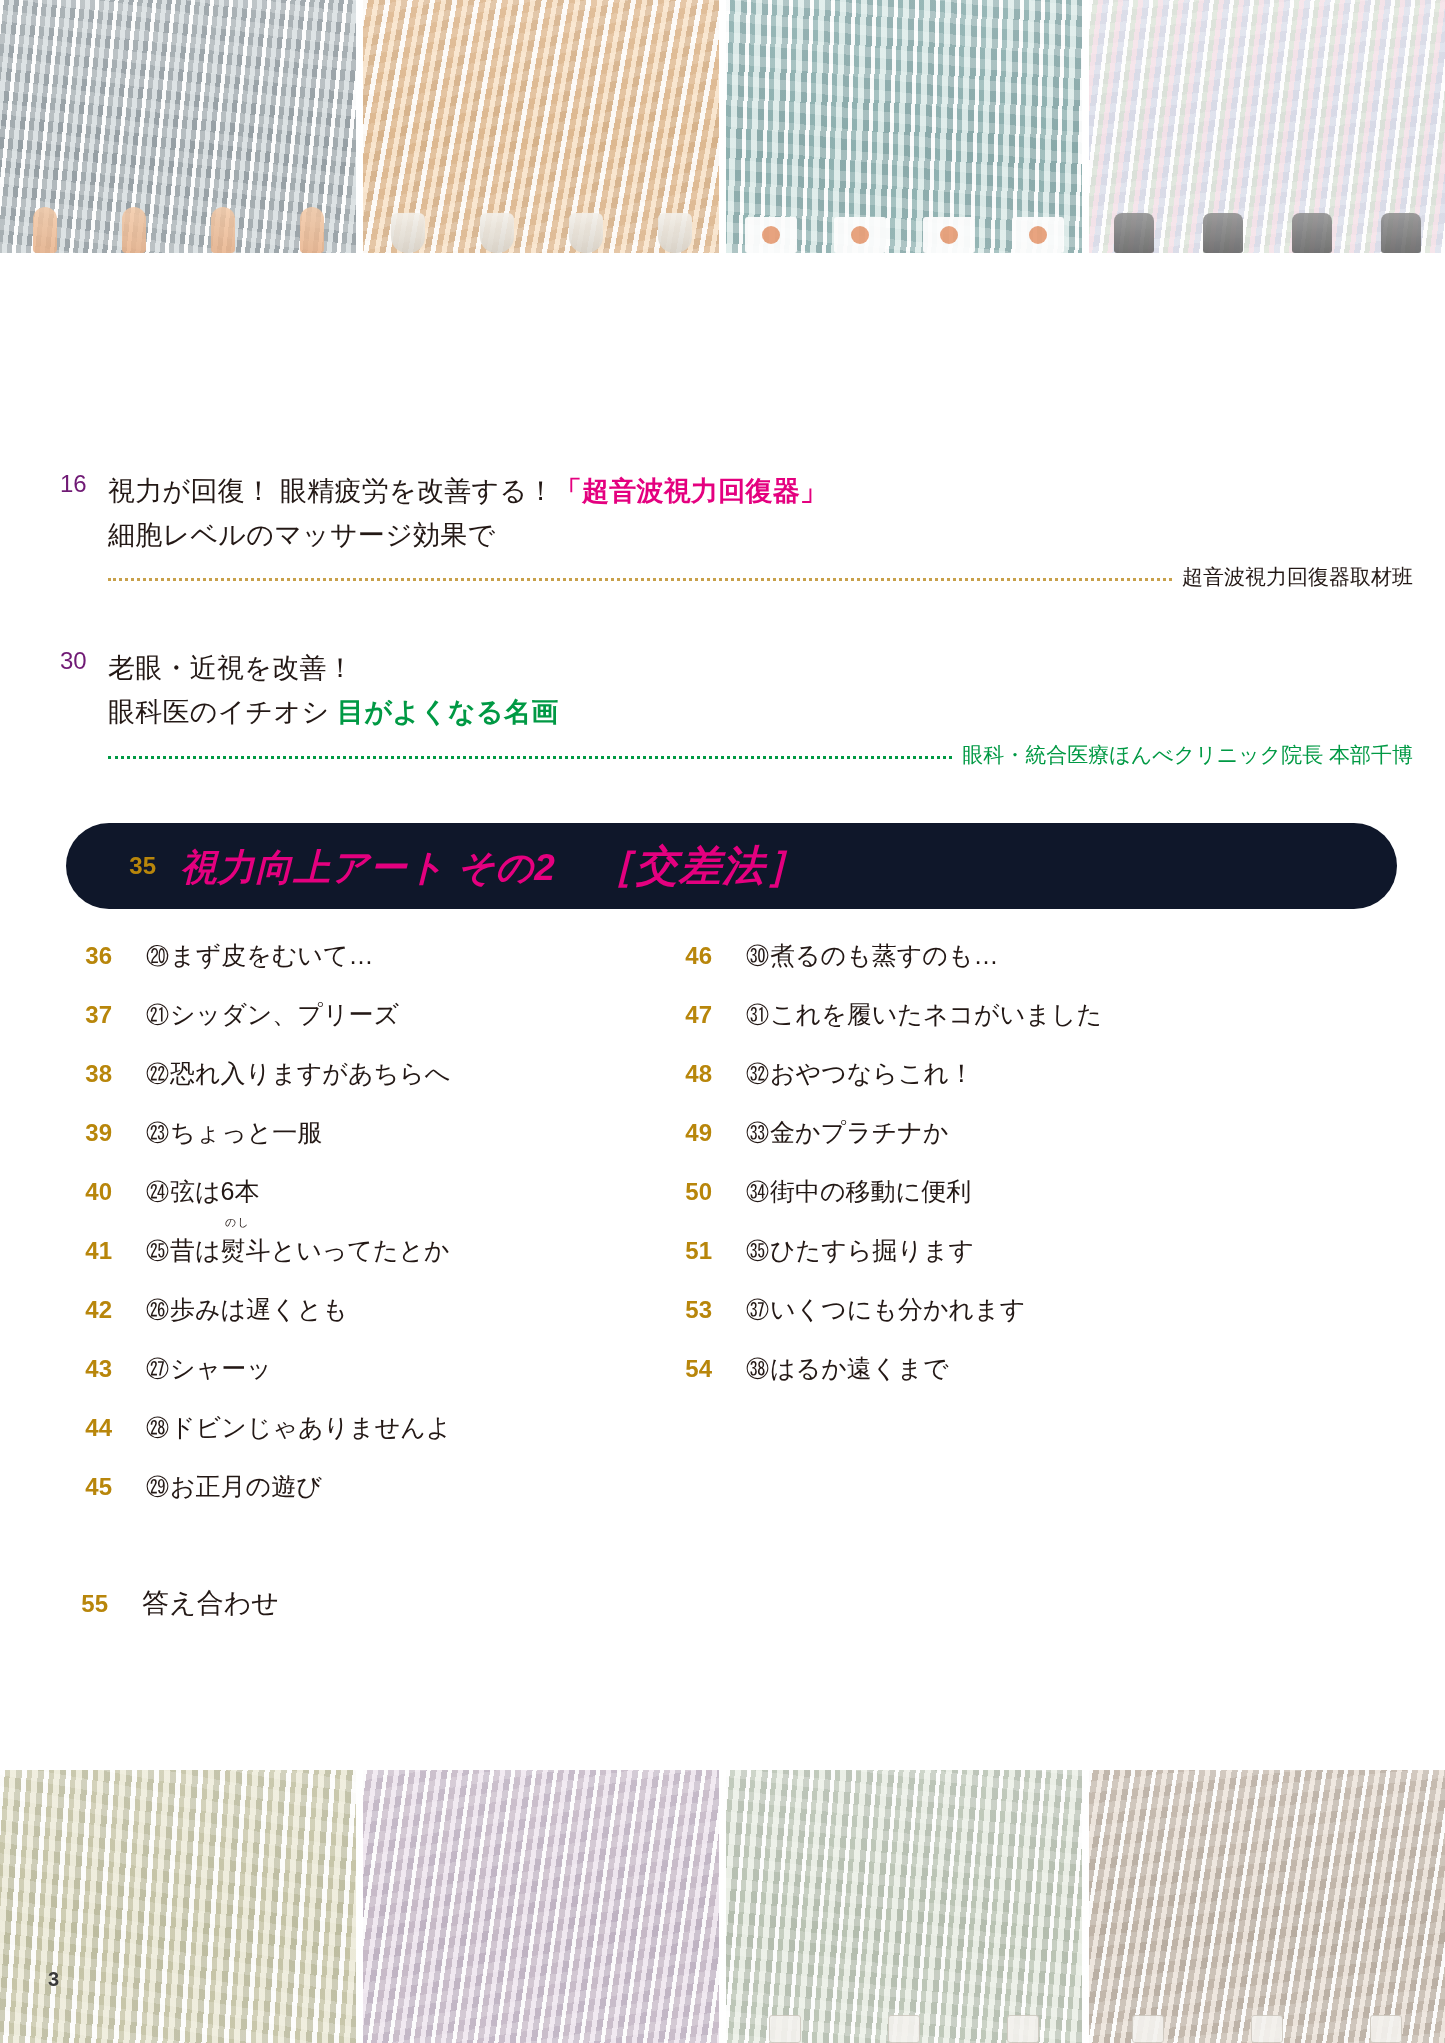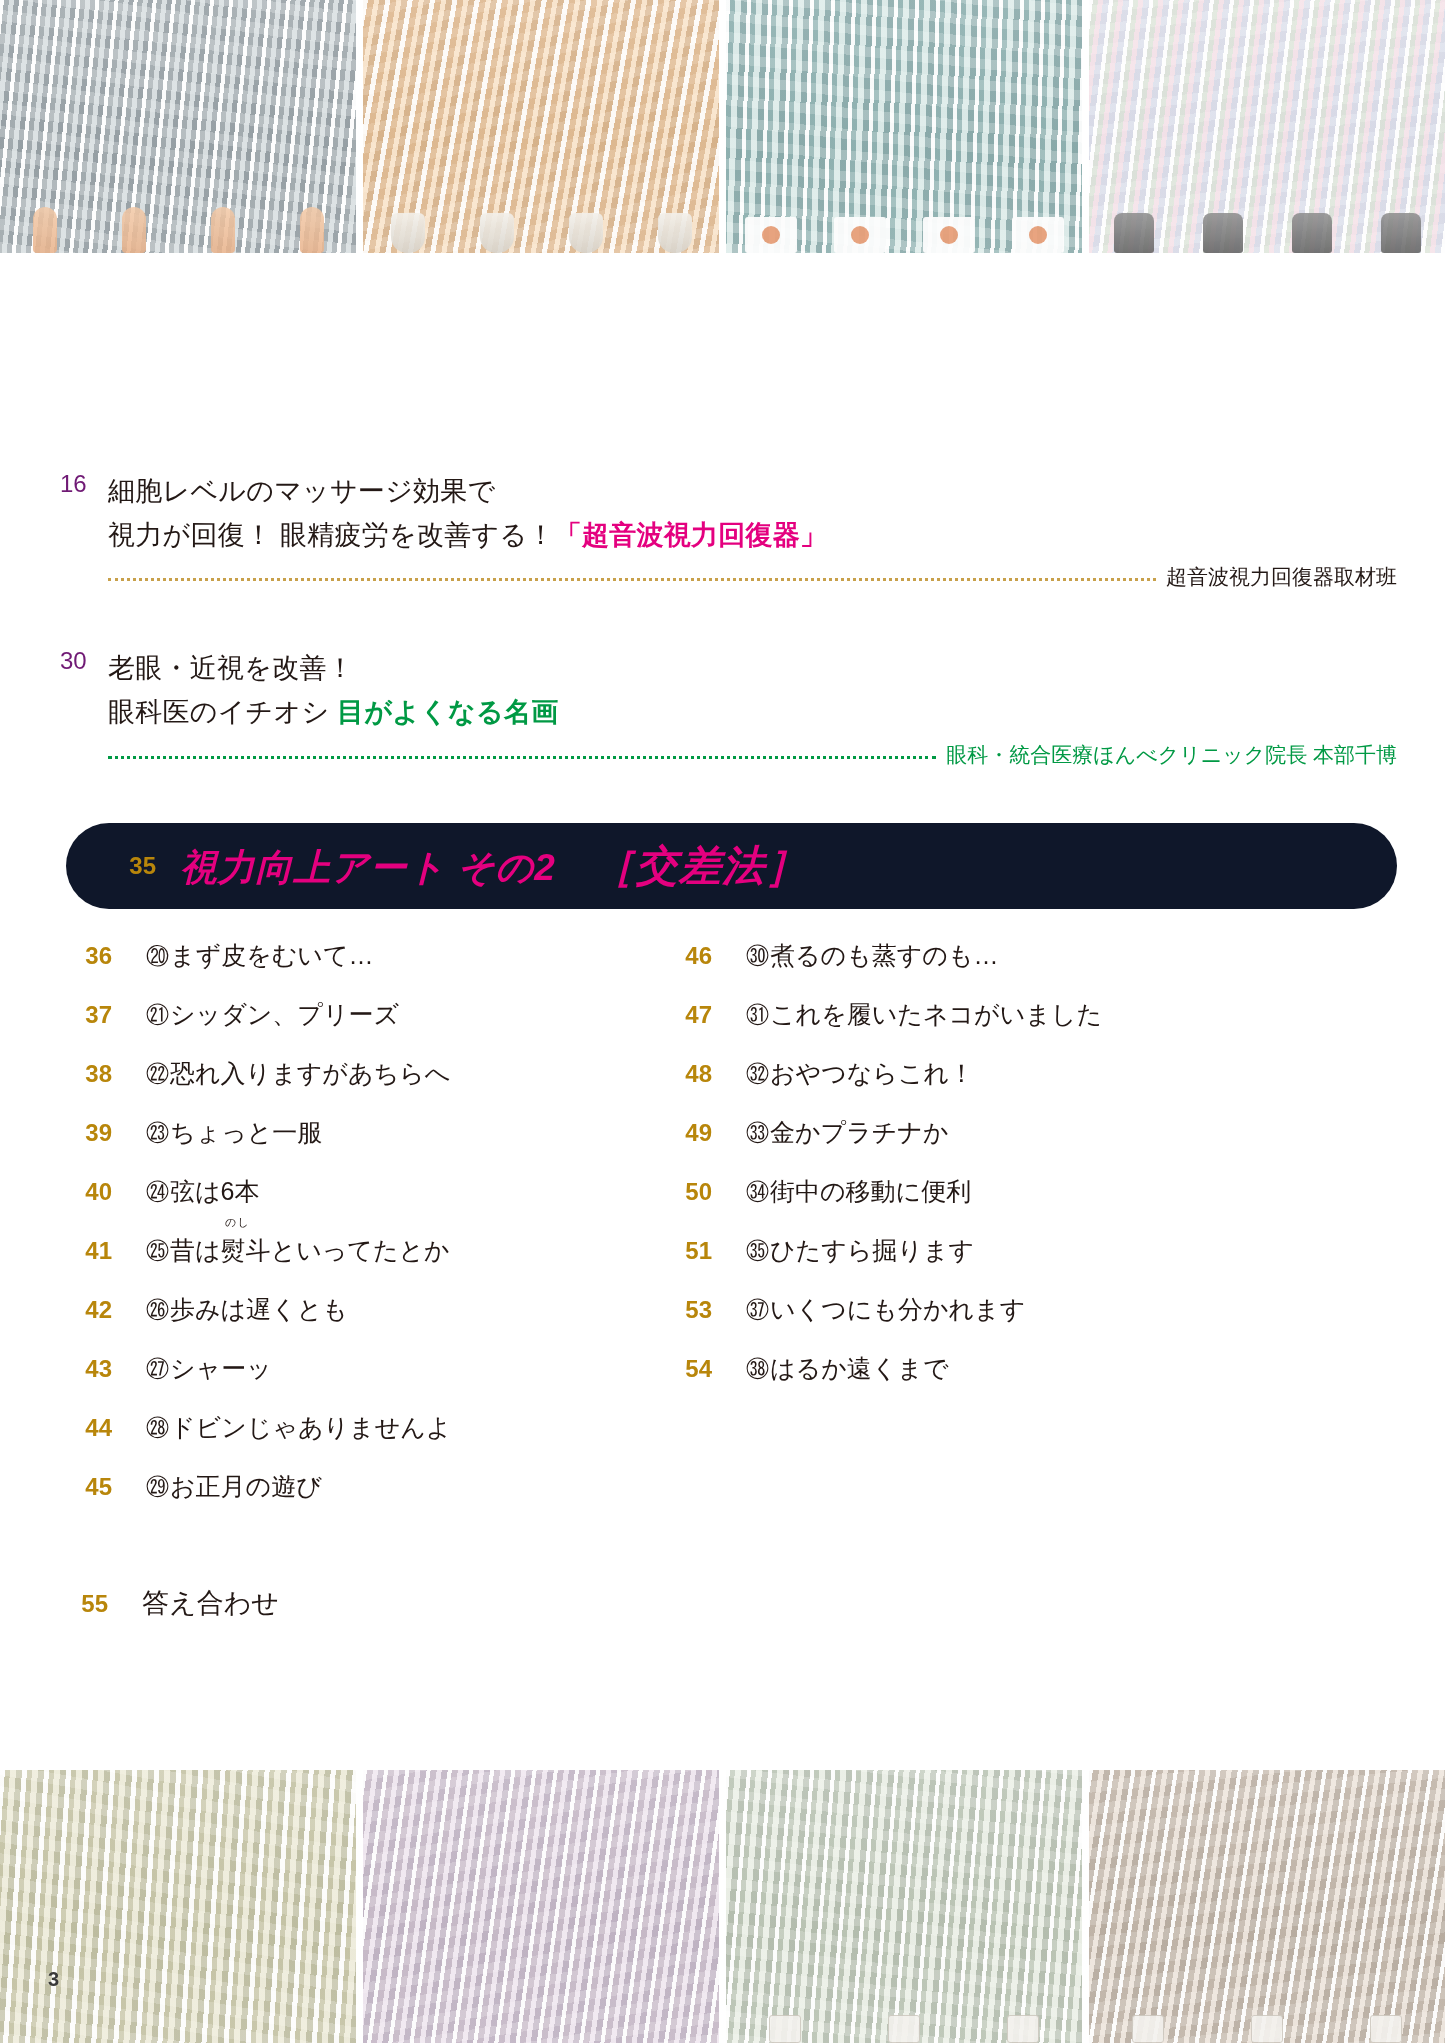--- a/index.html
+++ b/index.html
@@ -354,10 +354,10 @@
 
   <div class="entry">
     <div class="page-no">16</div>
-    <div class="line">細胞レベルのマッサージ効果で</div>
     <div class="line">
       <span>視力が回復！ 眼精疲労を改善する！</span><span class="hl-pink">「超音波視力回復器」</span>
     </div>
+    <div class="line">細胞レベルのマッサージ効果で</div>
   </div>
   <div class="credit-row">
     <div class="dots"></div>

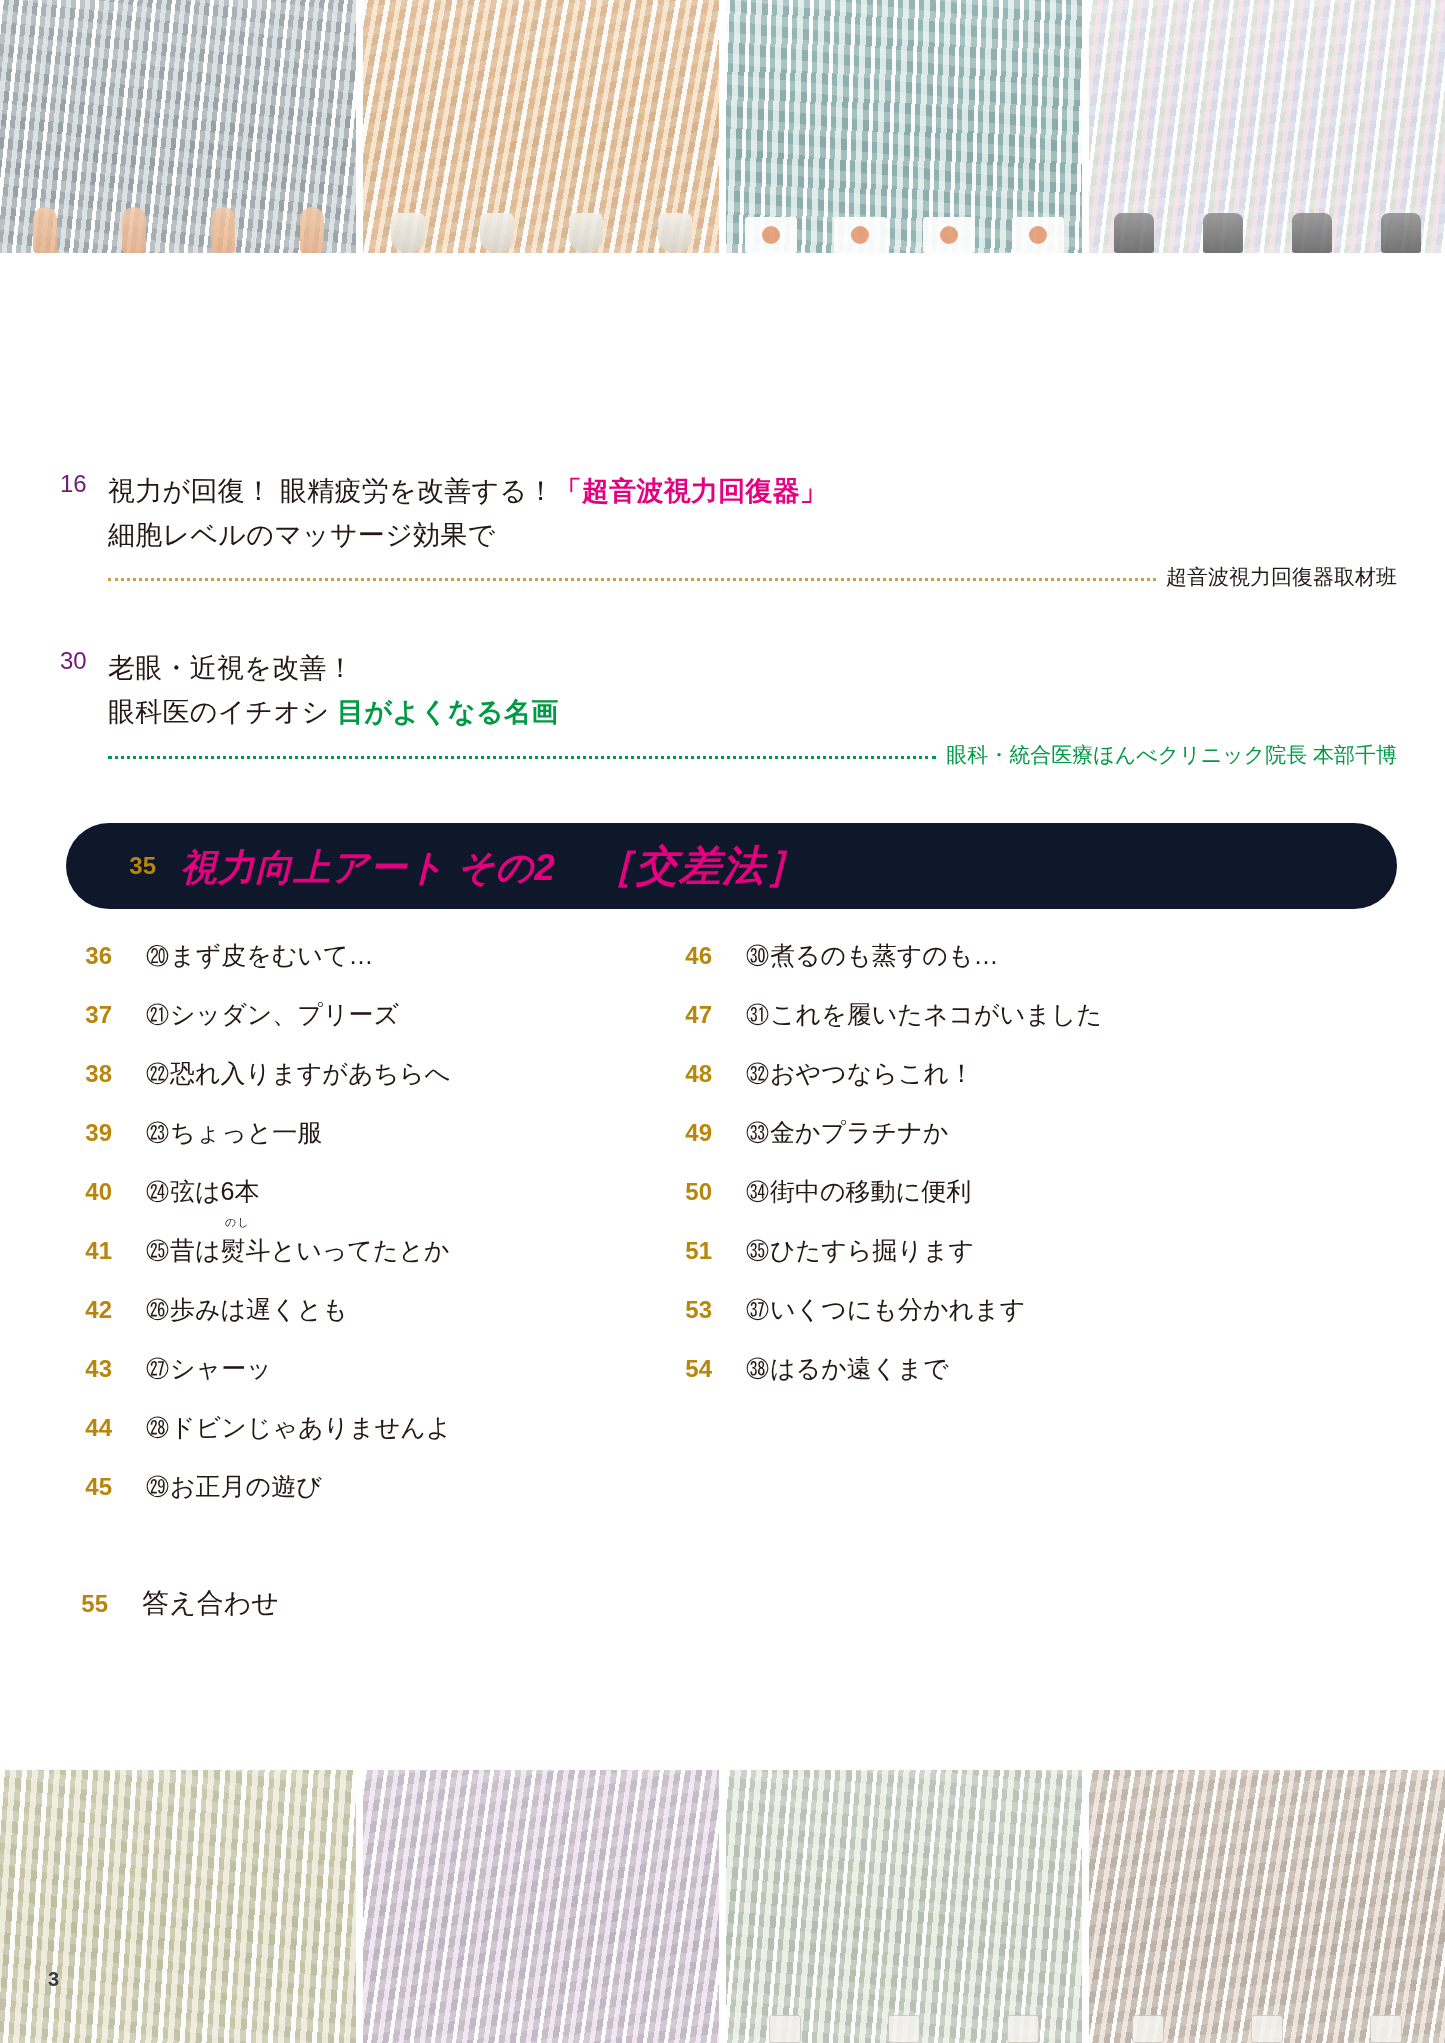--- a/index.html
+++ b/index.html
@@ -189,7 +189,7 @@
     display: flex;
     align-items: flex-end;
     margin: 4px 0 0 108px;
-    padding-right: 48px;
+    padding-right: 32px;
   }
   .credit-row .dots {
     flex: 1 1 auto;

